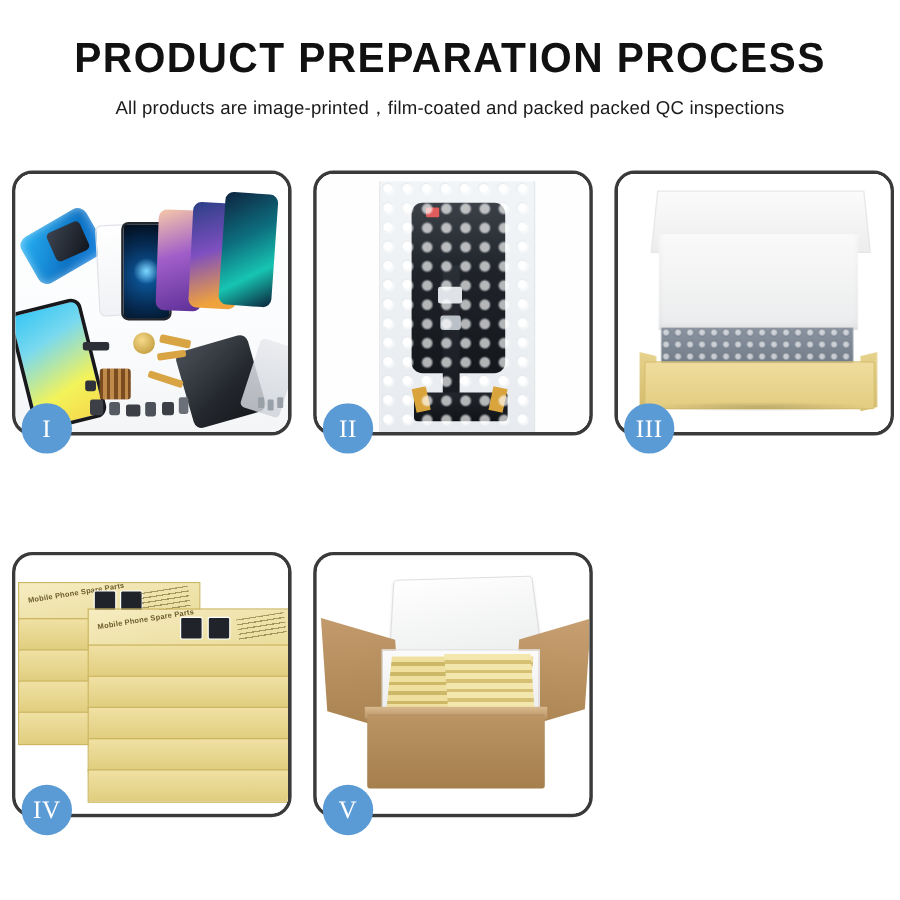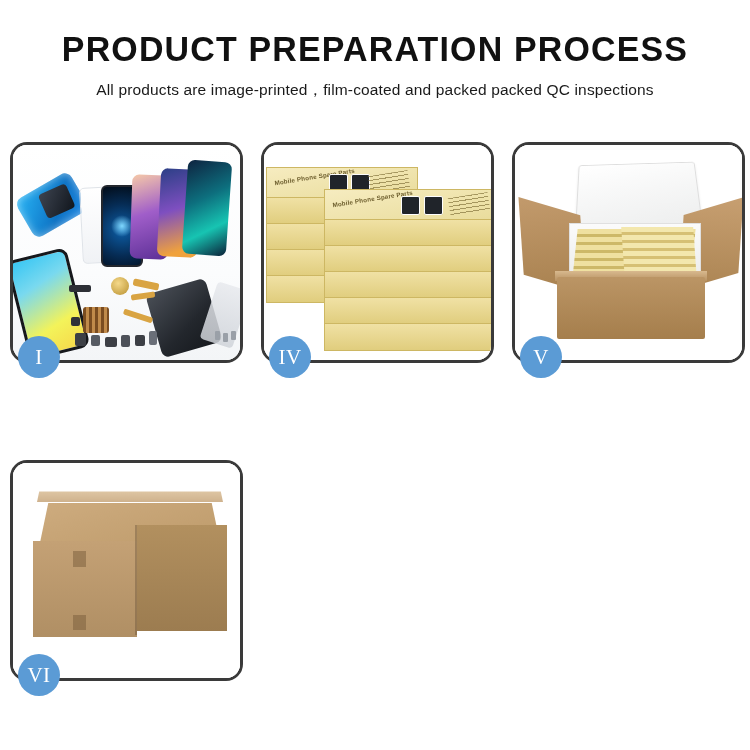--- a/index.html
+++ b/index.html
@@ -295,6 +295,25 @@
       <div class="badge">I</div>
     </div>
 
+    <div class="card">
+      <div class="card-inner">
+        <div class="scene2">
+          <div class="bubble-bag">
+            <div class="lcd">
+              <div class="lcd-tab"></div>
+            </div>
+            <div class="flexcable"></div>
+            <div class="flex-chip"></div>
+            <div class="flex-chip2"></div>
+            <div class="conn"></div>
+            <div class="gold-l"></div>
+            <div class="gold-r"></div>
+            <div class="bubble-ov"></div>
+          </div>
+        </div>
+      </div>
+      <div class="badge">II</div>
+    </div>
 
 
     <div class="card">

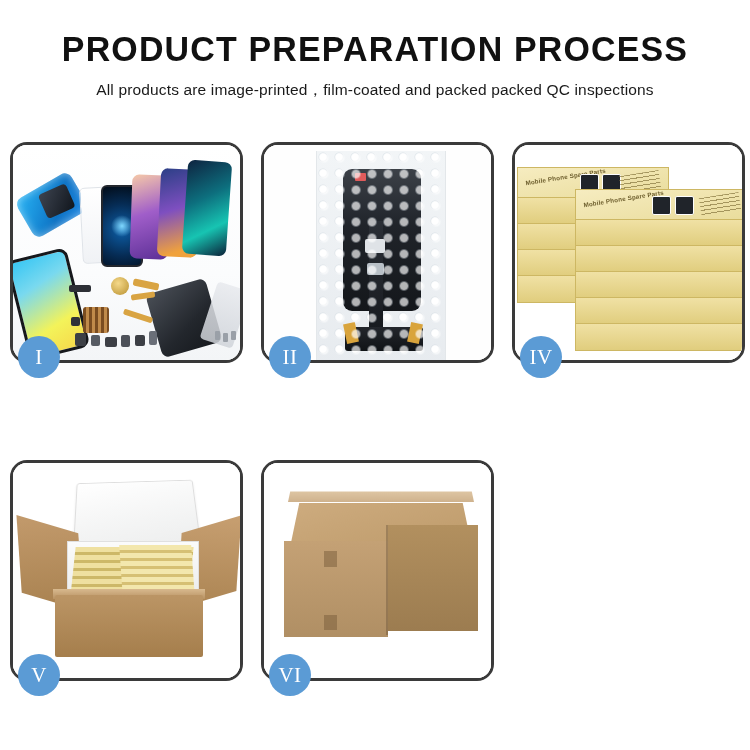--- a/index.html
+++ b/index.html
@@ -315,6 +315,20 @@
       <div class="badge">II</div>
     </div>
 
+    <div class="card">
+      <div class="card-inner">
+        <div class="scene3">
+          <div class="b3-lidback"></div>
+          <div class="b3-foam"></div>
+          <div class="b3-bubble"></div>
+          <div class="b3-left"></div>
+          <div class="b3-right"></div>
+          <div class="b3-front"></div>
+          <div class="b3-shadow"></div>
+        </div>
+      </div>
+      <div class="badge">III</div>
+    </div>
 
     <div class="card">
       <div class="card-inner">

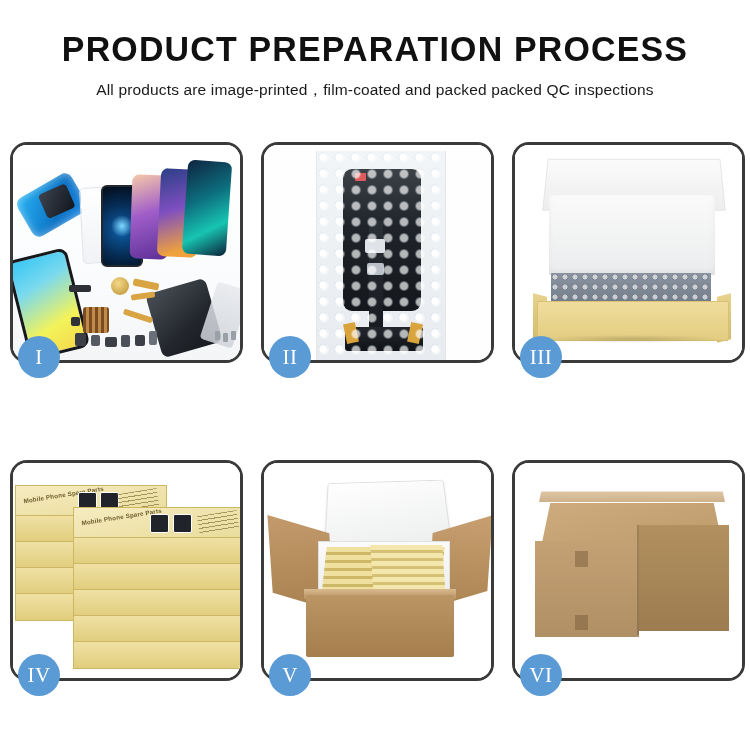--- a/index.html
+++ b/index.html
@@ -379,21 +379,6 @@
       <div class="badge">V</div>
     </div>
 
-    <div class="card">
-      <div class="card-inner">
-        <div class="scene6">
-          <div class="c-glint"></div>
-          <div class="c-top"></div>
-          <div class="c-tape"></div>
-          <div class="c-left"></div>
-          <div class="c-right"></div>
-          <div class="c-edge"></div>
-          <div class="c-seamL"></div>
-          <div class="c-seamL2"></div>
-        </div>
-      </div>
-      <div class="badge">VI</div>
-    </div>
 
   </div>
 </div>

